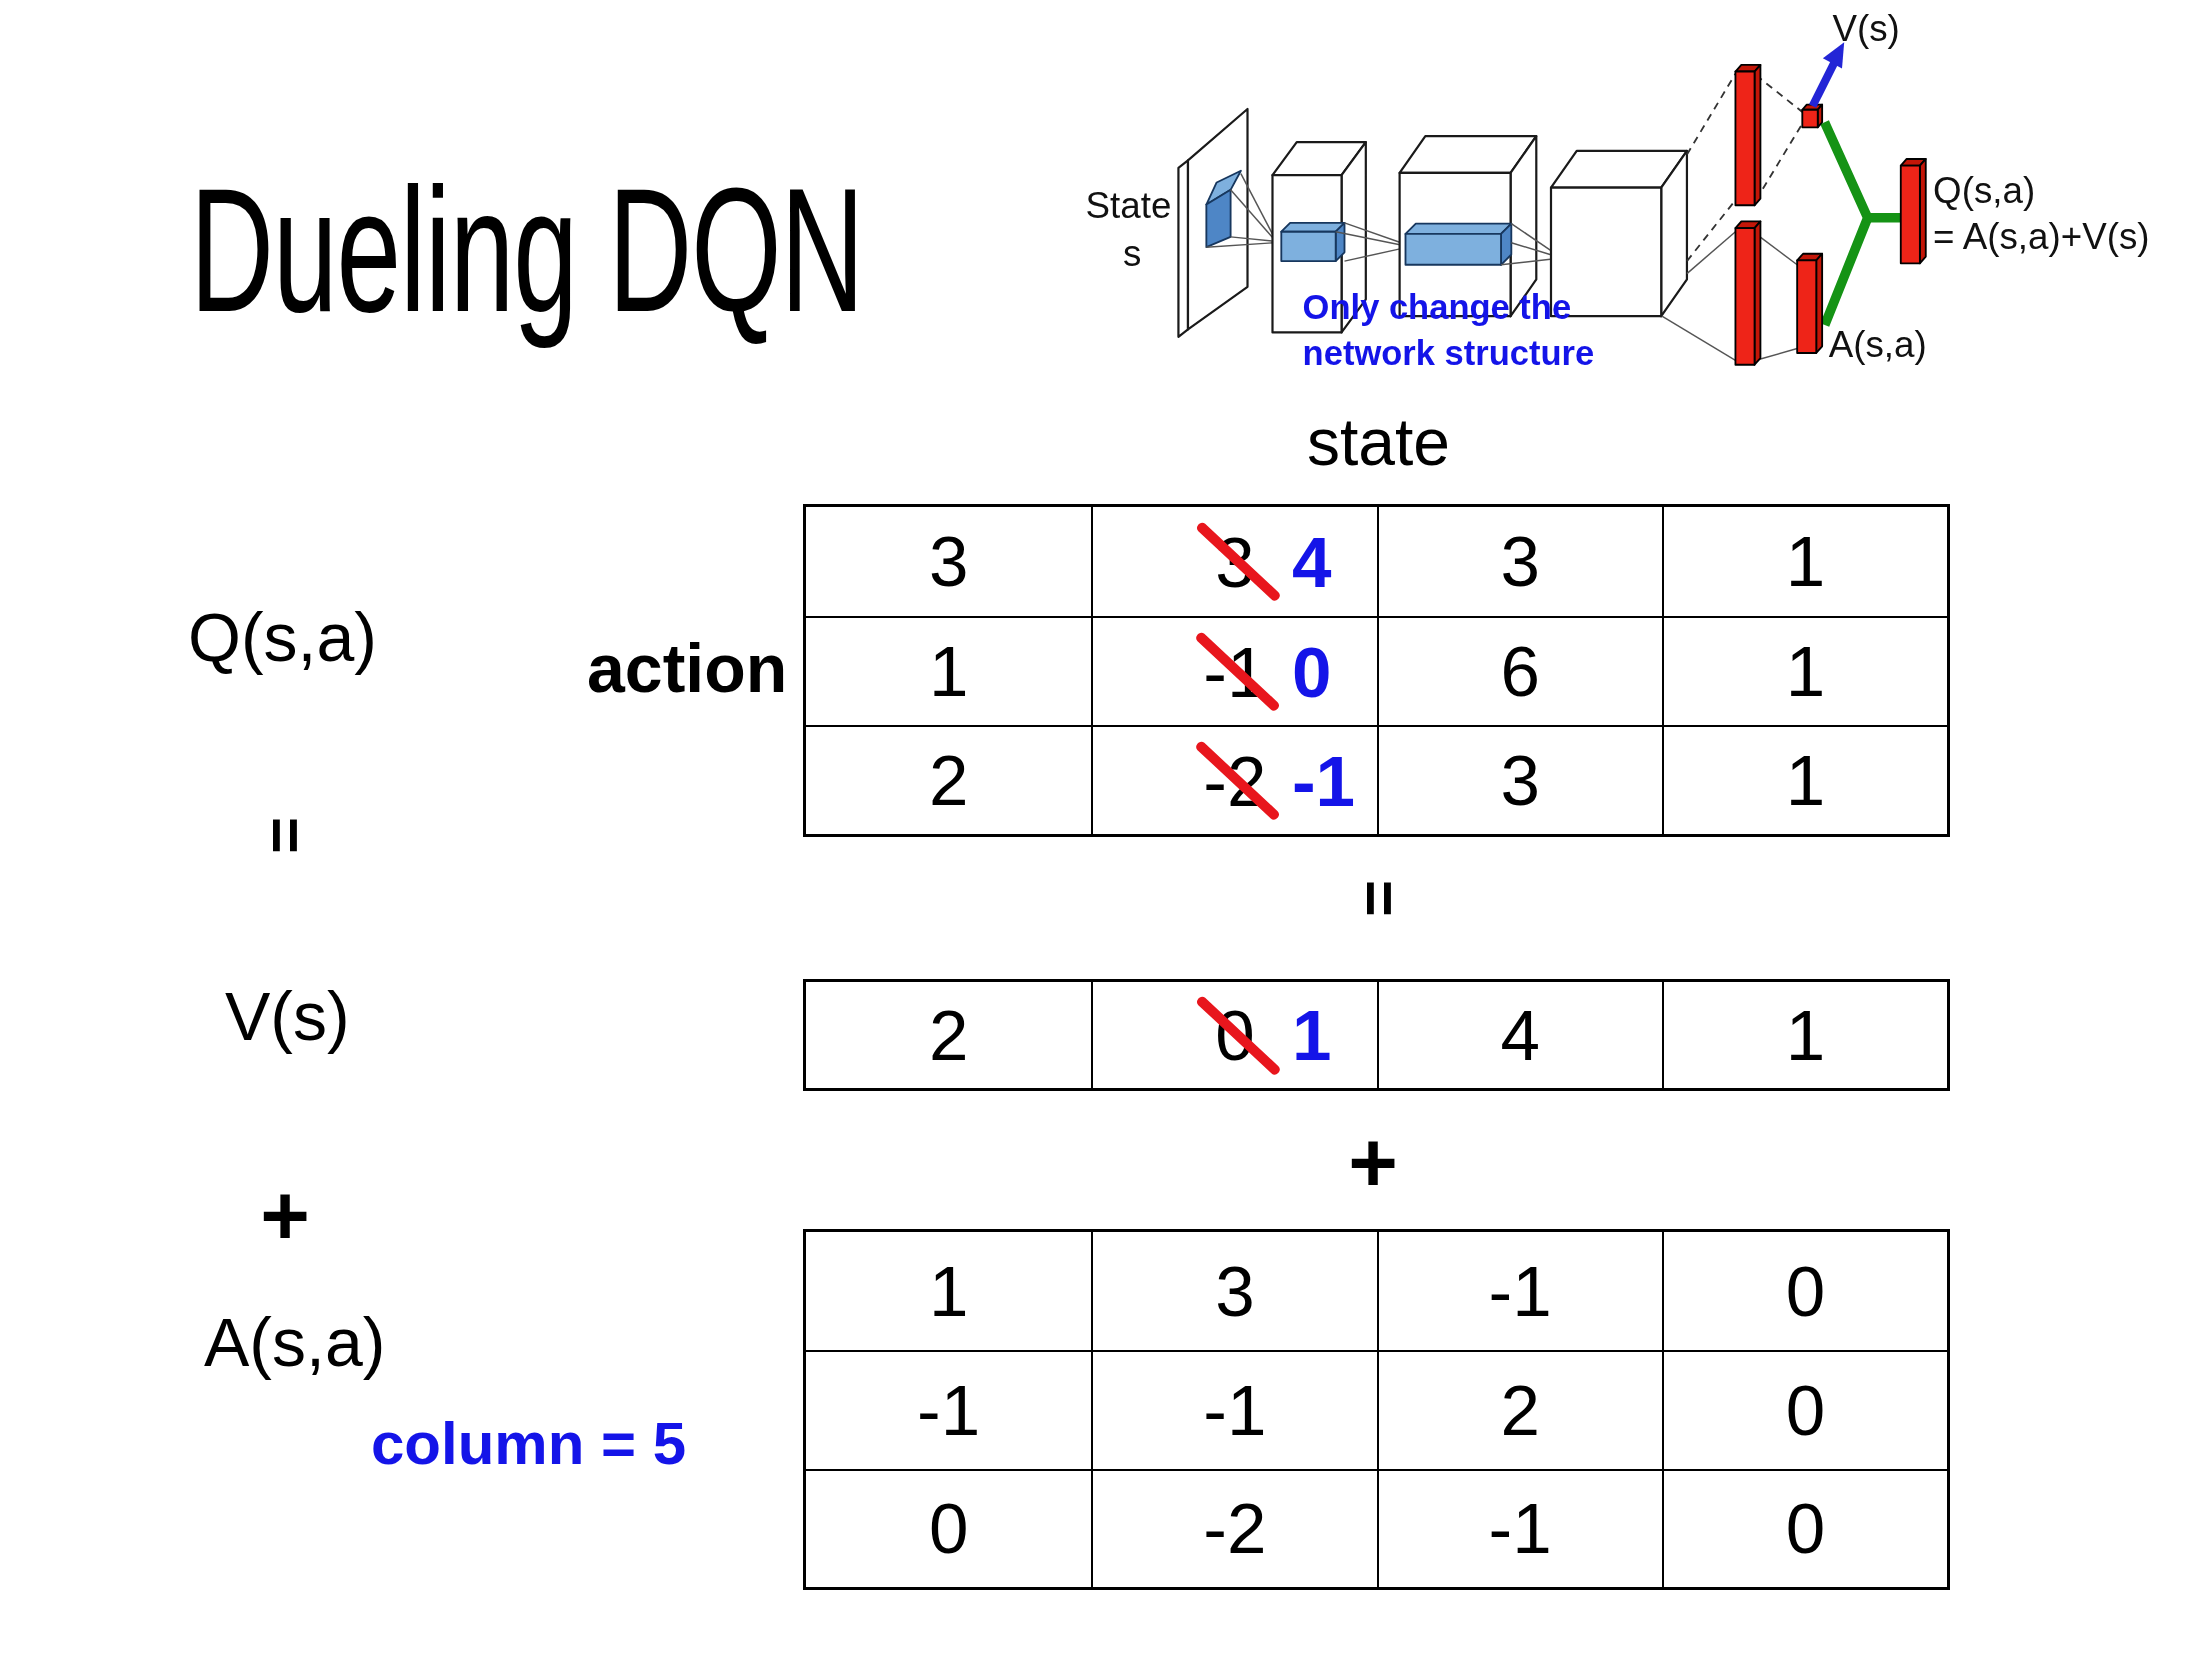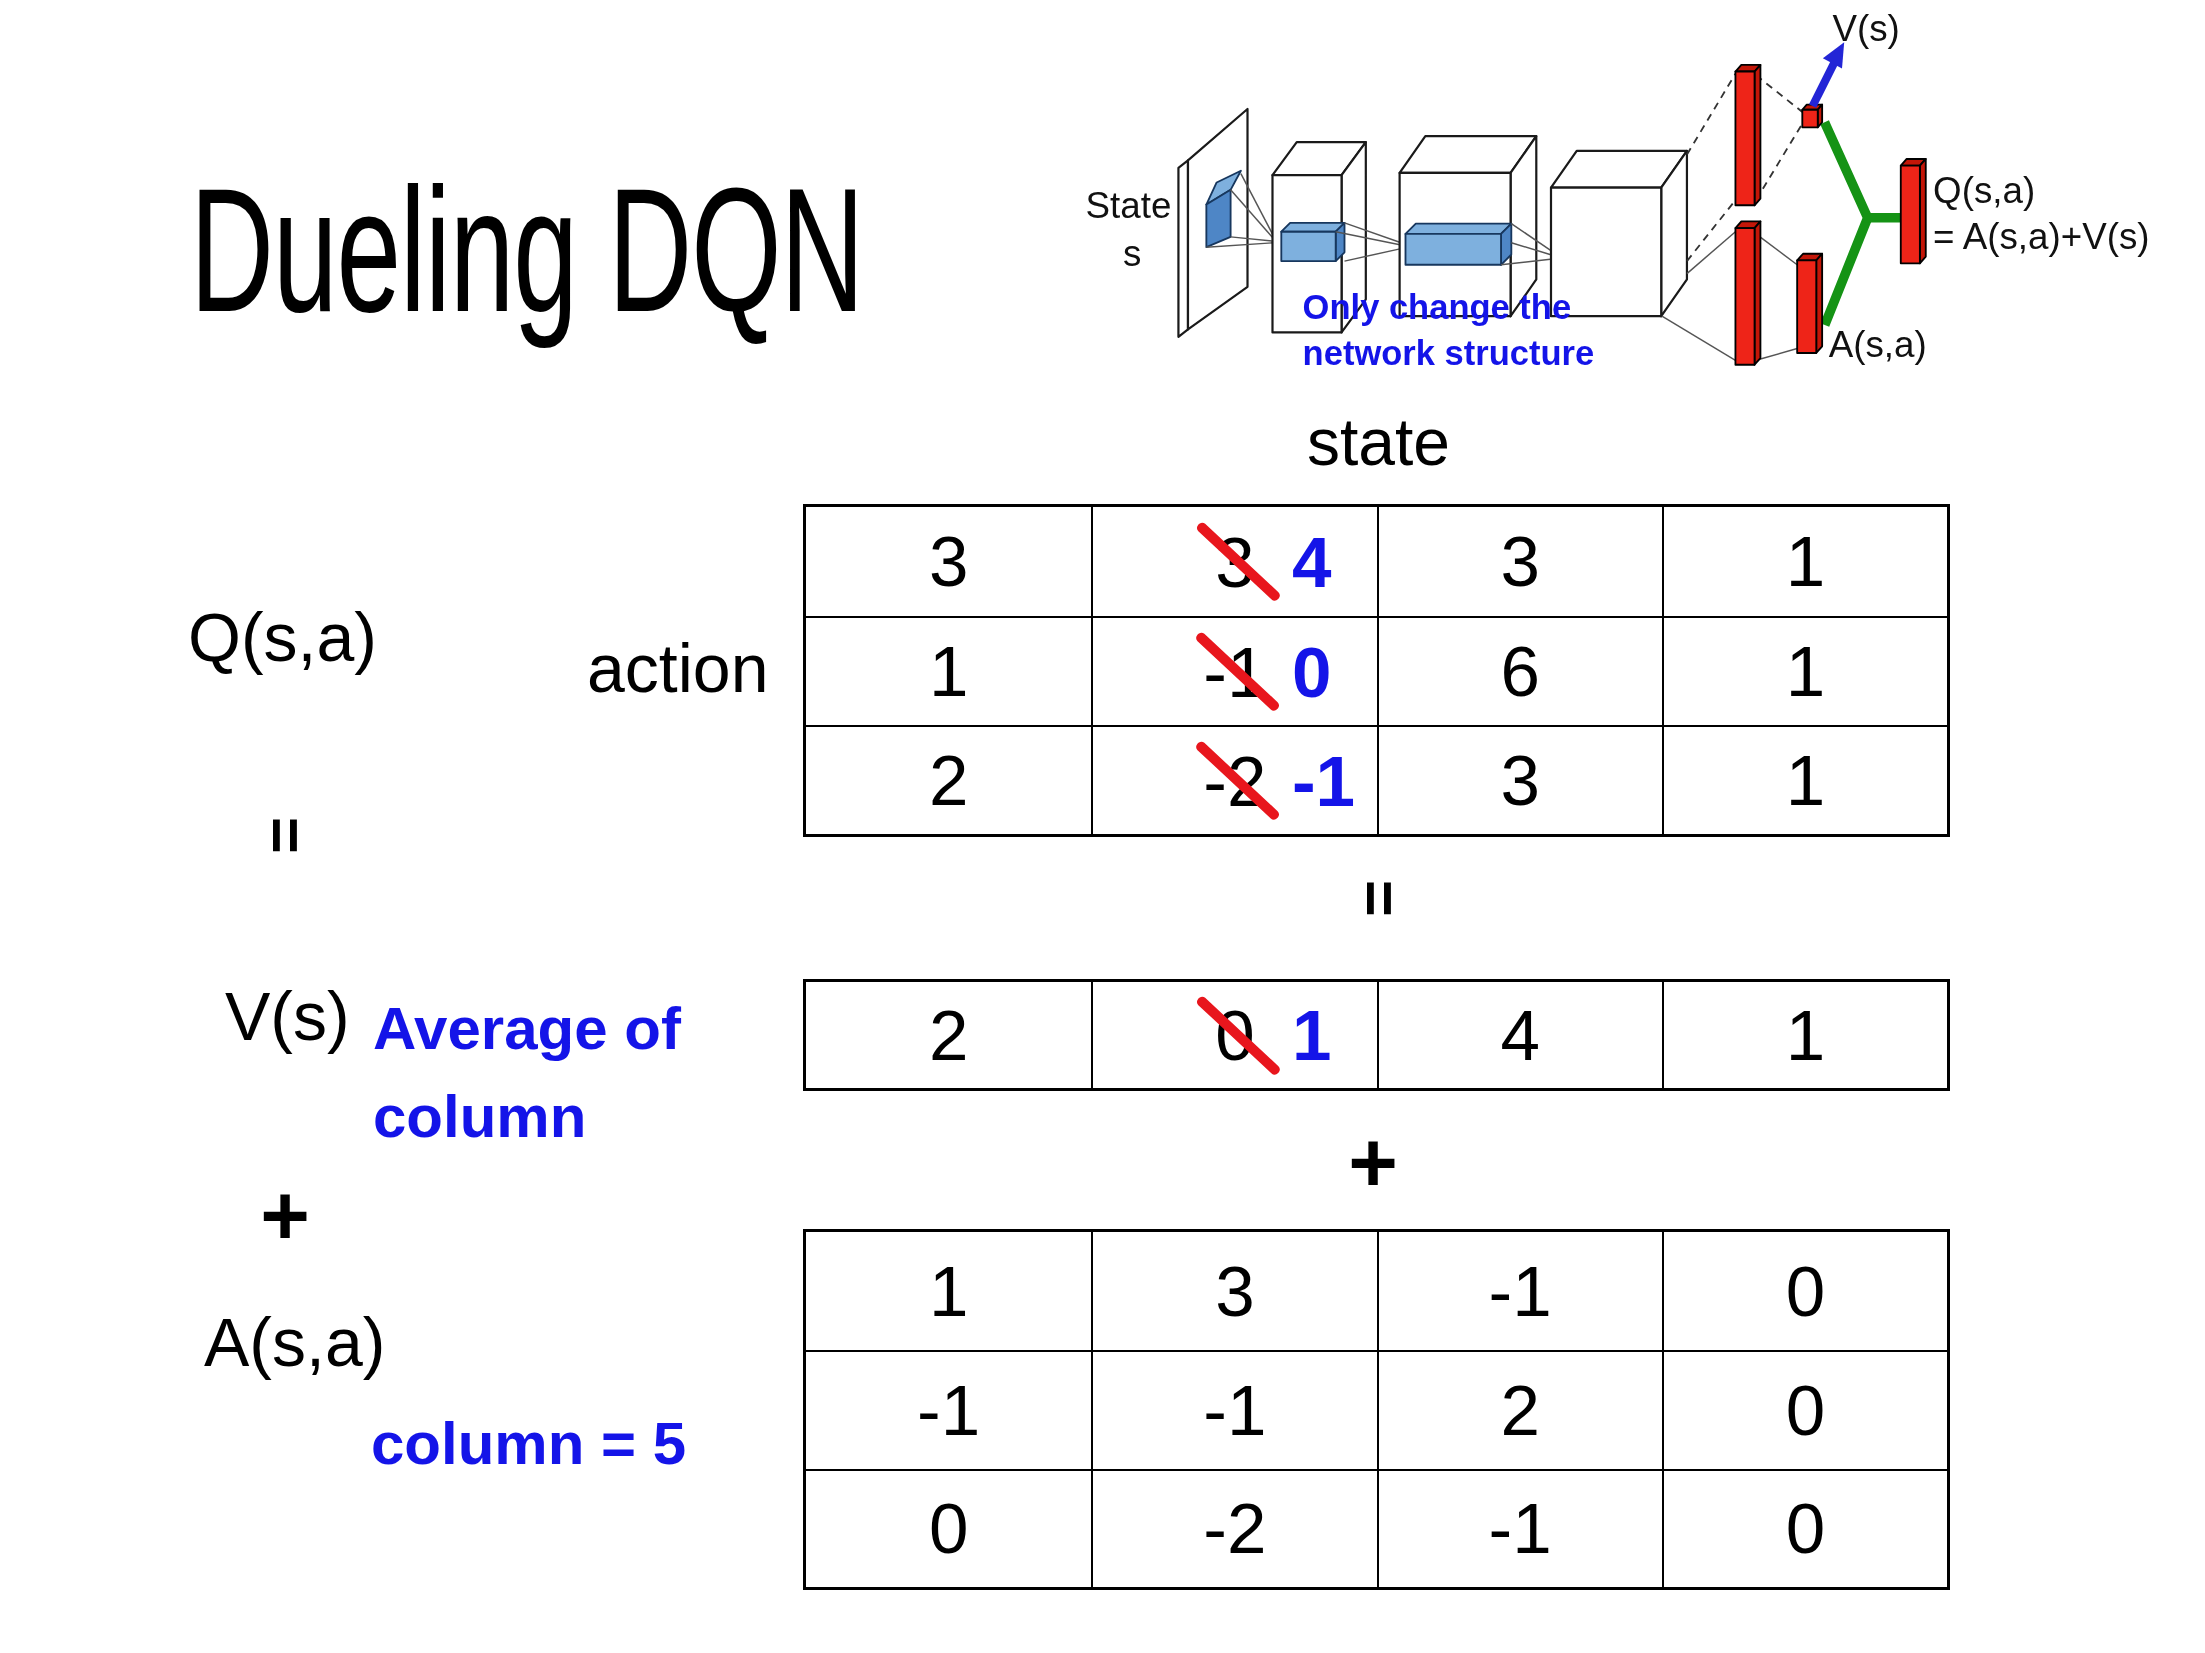--- a/index.html
+++ b/index.html
@@ -15,7 +15,7 @@
   
   .lbl{font-size:68px;line-height:1;white-space:nowrap;}
   .lbl-q{left:188px;top:603px;}
-  .lbl-action{left:587px;top:634px;}
+  .lbl-action{left:587px;top:634px;font-weight:bold;}
   .lbl-state{left:1250px;top:409px;width:257px;text-align:center;font-size:66px;}
   .lbl-v{left:225px;top:982px;}
   .lbl-a{left:204px;top:1308px;}

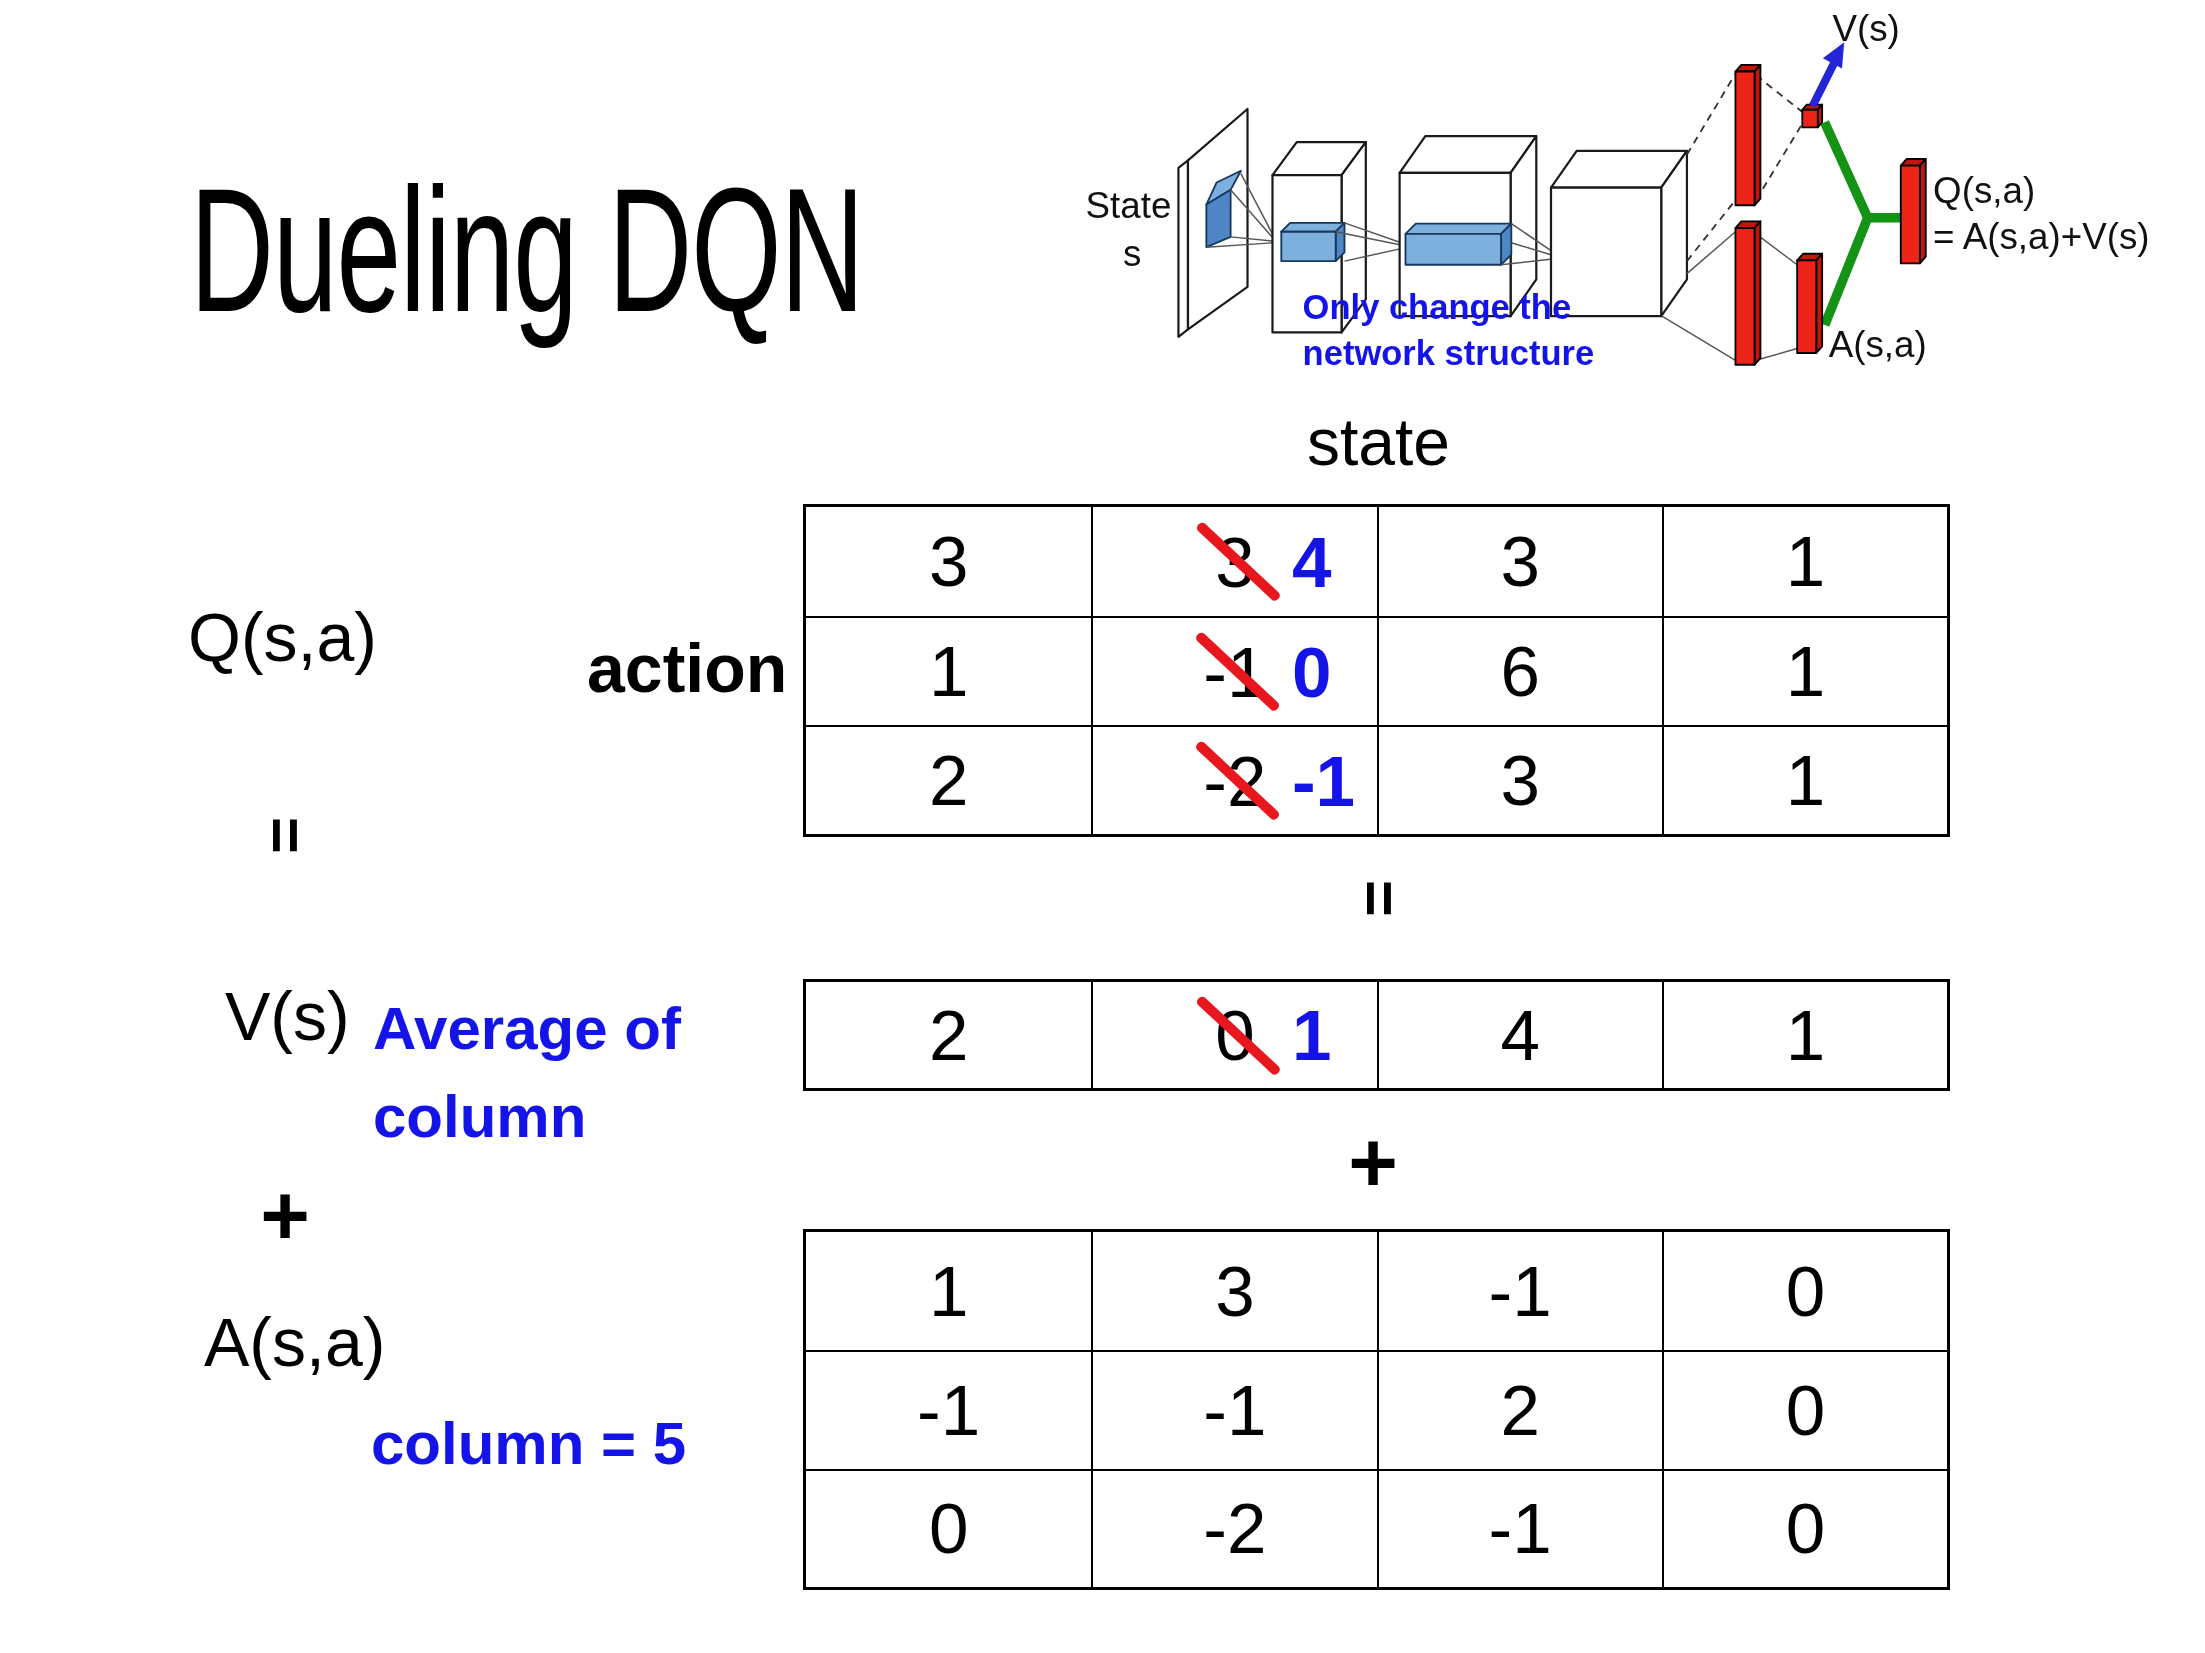--- a/index.html
+++ b/index.html
@@ -185,10 +185,6 @@
       <span>+</span>
     </div>
 
-  <div class="abs note note-avg">
-    <div>Average of</div>
-    <div>column</div>
-  </div>
   <div class="abs note note-sum">
     <div>column = 5</div>
   </div>

